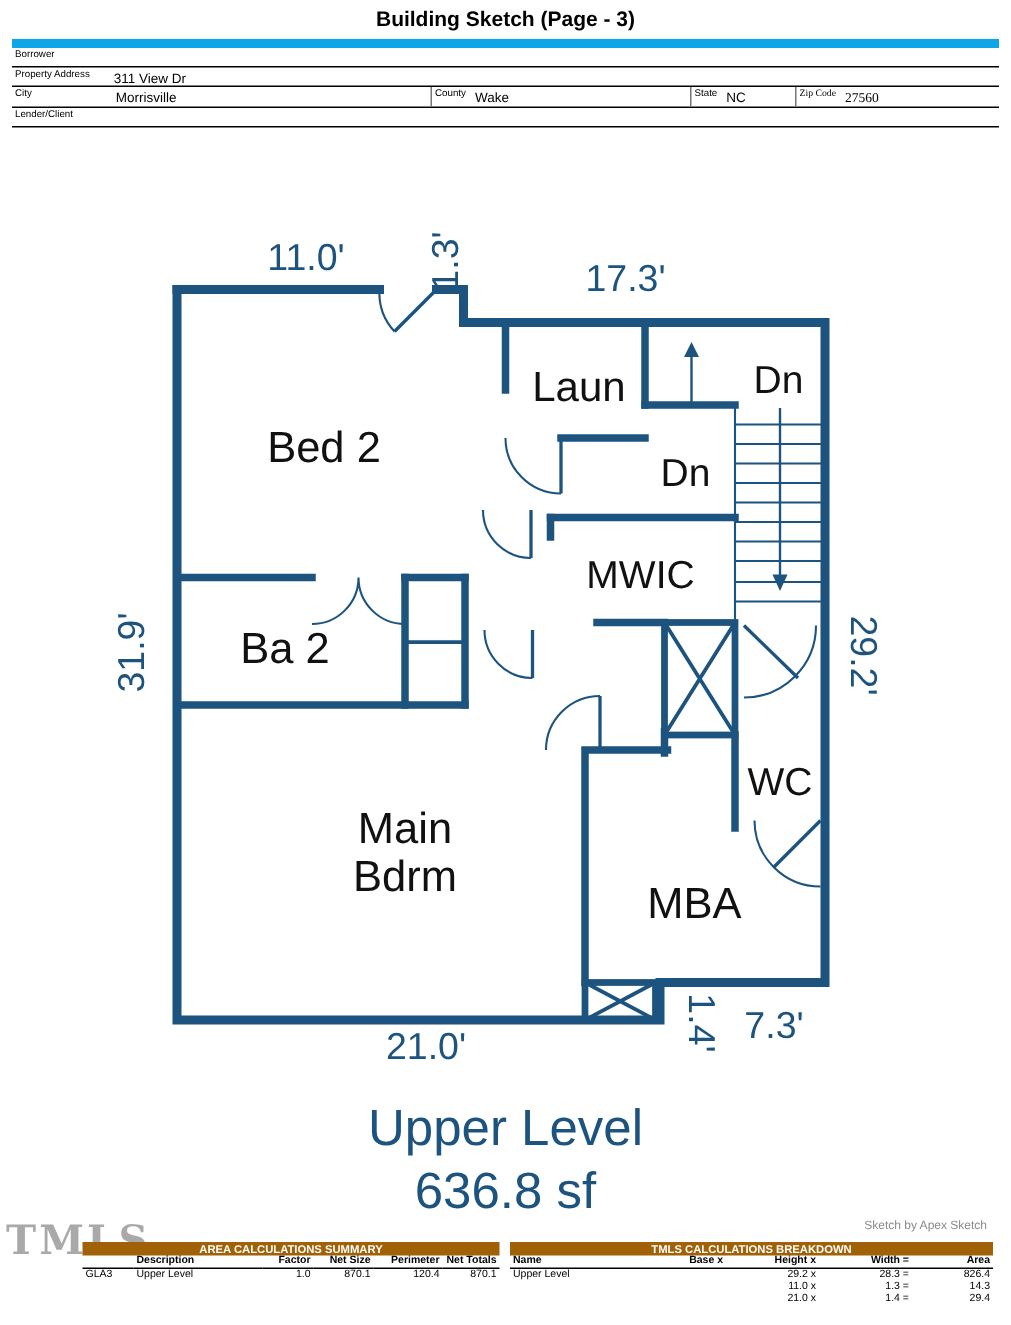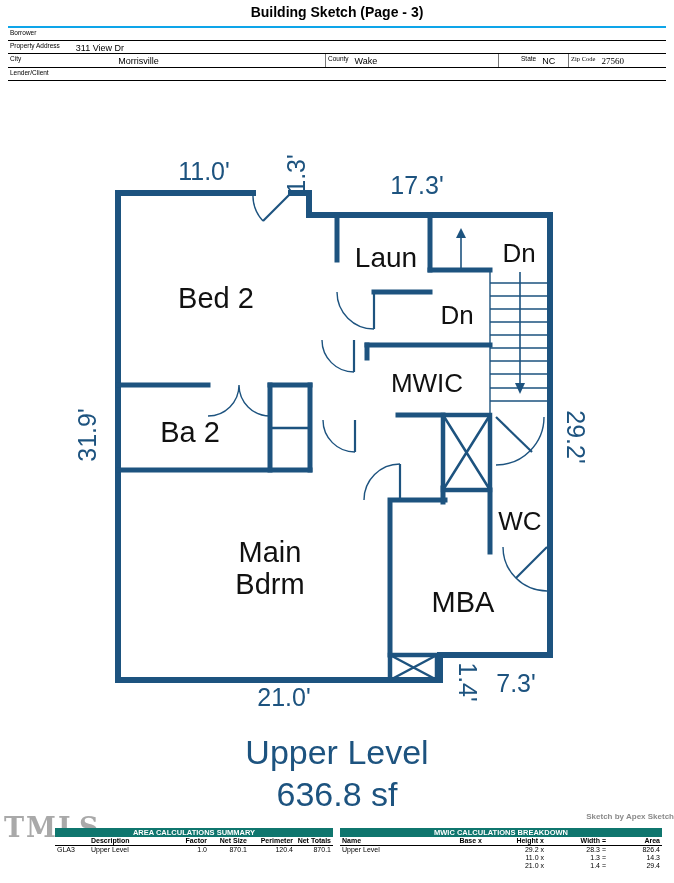--- a/index.html
+++ b/index.html
@@ -10,7 +10,7 @@
 
   .title{position:absolute;top:4px;left:0;width:100%;text-align:center;font-size:14px;font-weight:bold;}
 
-  .form{position:absolute;top:26px;left:8px;width:658px;border-top:2px solid #0ea5e9;}
+  .form{position:absolute;top:26px;left:8px;width:658px;border-top:6px solid #0ea5e9;}
   .frow{display:flex;border-bottom:1px solid #000;align-items:flex-start;position:relative;}
   .h13{height:13px;} .h14{height:14px;}
   .flabel{font-size:6.5px;padding:1px 0 0 2px;white-space:nowrap;}

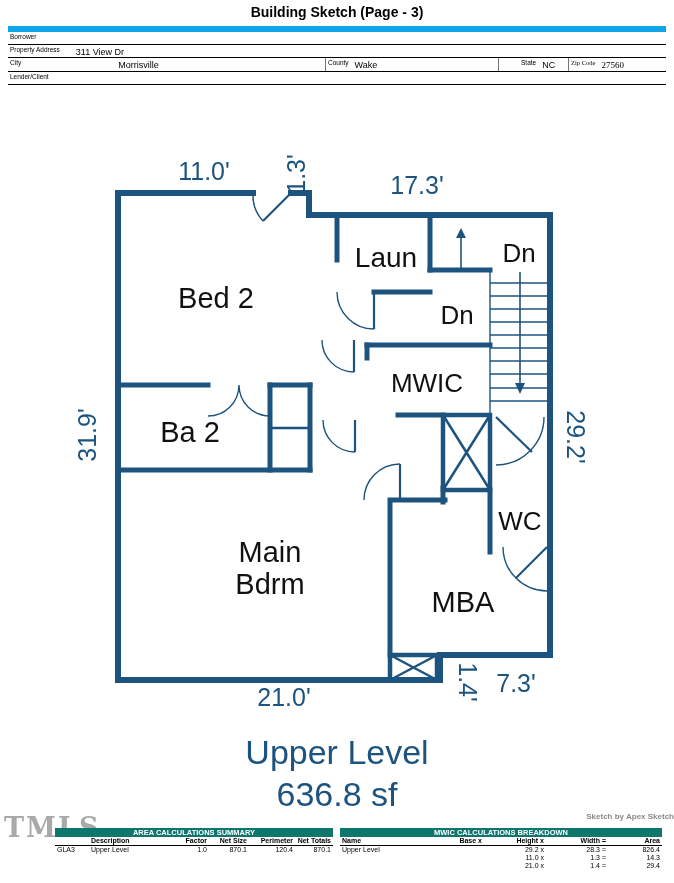--- a/index.html
+++ b/index.html
@@ -17,7 +17,7 @@
   .fvalue{font-size:9px;padding-top:2px;white-space:nowrap;}
   .fcell{display:flex;height:100%;align-items:flex-start;}
   .fcell + .fcell{border-left:1px solid #777;}
-  .c1{width:279px;gap:41px;} .c2{width:173px;margin-left:38px;} .c3{width:70px;padding-left:20px;} .c4{flex:1;font-family:Liberation Serif, serif;}
+  .c1{width:279px;} .c2{width:173px;margin-left:38px;} .c3{width:70px;padding-left:20px;} .c4{flex:1;font-family:Liberation Serif, serif;}
   .ind-lg{margin-left:56px;} .ind-sm{margin-left:6px;} .ind-md{margin-left:16px;}
 
   .plan{position:absolute;top:140px;left:0;}

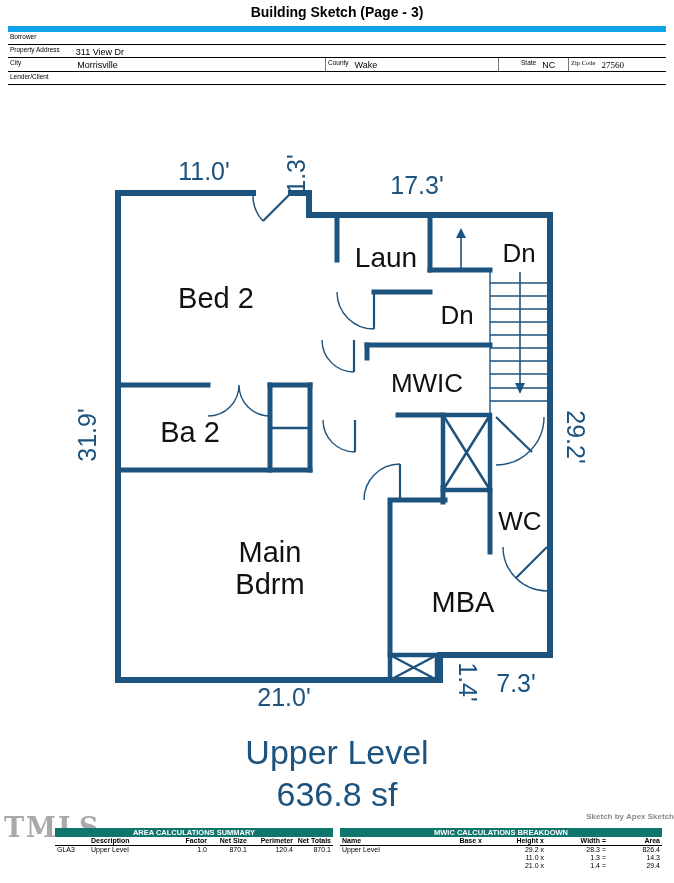--- a/index.html
+++ b/index.html
@@ -17,7 +17,7 @@
   .fvalue{font-size:9px;padding-top:2px;white-space:nowrap;}
   .fcell{display:flex;height:100%;align-items:flex-start;}
   .fcell + .fcell{border-left:1px solid #777;}
-  .c1{width:279px;} .c2{width:173px;margin-left:38px;} .c3{width:70px;padding-left:20px;} .c4{flex:1;font-family:Liberation Serif, serif;}
+  .c1{width:279px;} .c2{width:173px;} .c3{width:70px;padding-left:20px;} .c4{flex:1;font-family:Liberation Serif, serif;}
   .ind-lg{margin-left:56px;} .ind-sm{margin-left:6px;} .ind-md{margin-left:16px;}
 
   .plan{position:absolute;top:140px;left:0;}

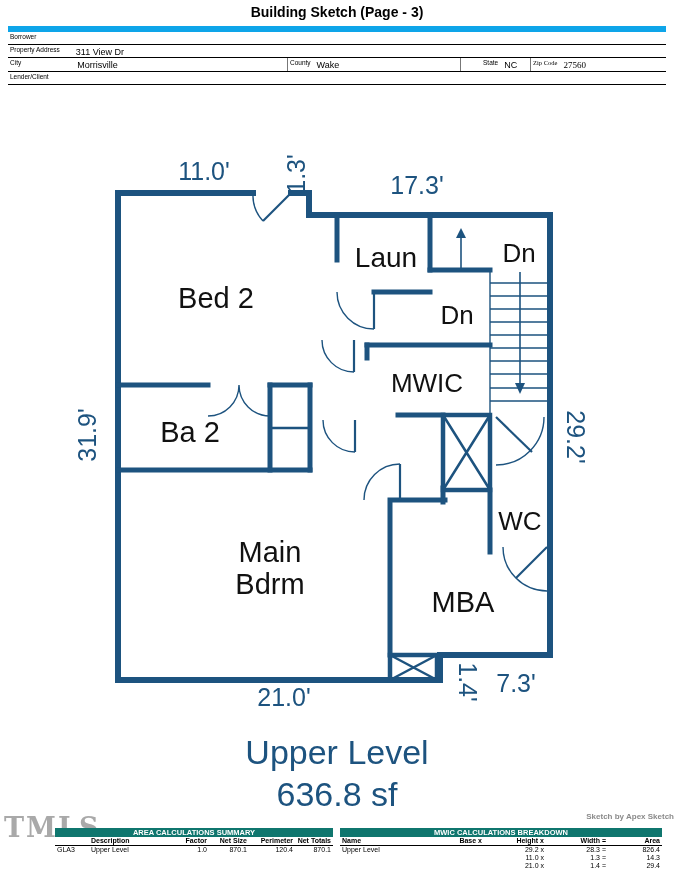--- a/index.html
+++ b/index.html
@@ -17,7 +17,7 @@
   .fvalue{font-size:9px;padding-top:2px;white-space:nowrap;}
   .fcell{display:flex;height:100%;align-items:flex-start;}
   .fcell + .fcell{border-left:1px solid #777;}
-  .c1{width:279px;} .c2{width:173px;} .c3{width:70px;padding-left:20px;} .c4{flex:1;font-family:Liberation Serif, serif;}
+  .c1{width:279px;} .c2{width:173px;} .c3{width:70px;} .c4{flex:1;font-family:Liberation Serif, serif;}
   .ind-lg{margin-left:56px;} .ind-sm{margin-left:6px;} .ind-md{margin-left:16px;}
 
   .plan{position:absolute;top:140px;left:0;}

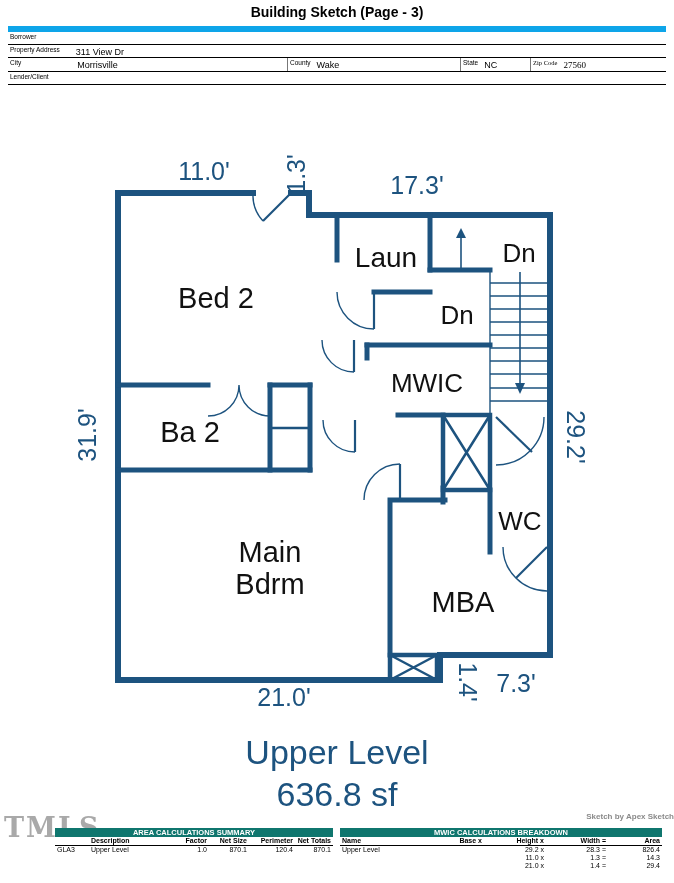--- a/index.html
+++ b/index.html
@@ -26,7 +26,7 @@
   .level{position:absolute;top:731px;left:0;width:674px;text-align:center;color:var(--accent);
          font-size:34px;line-height:42px;}
 
-  .credit{position:absolute;top:812px;right:0;font-size:8px;color:#8a8a8a;font-weight:bold;}
+  .credit{position:absolute;top:812px;right:16px;font-size:8px;color:#8a8a8a;}
 
   .tbl{position:absolute;top:828px;font-size:7px;}
   .tbl-left{left:55px;width:278px;}

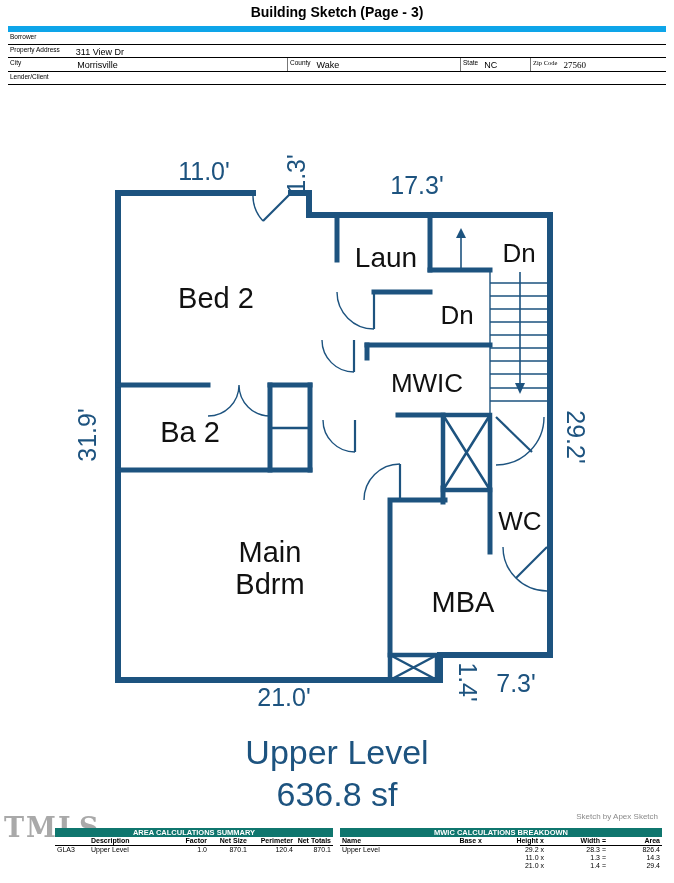--- a/index.html
+++ b/index.html
@@ -31,7 +31,7 @@
   .tbl{position:absolute;top:828px;font-size:7px;}
   .tbl-left{left:55px;width:278px;}
   .tbl-right{left:340px;width:322px;}
-  .bar{background:#0f766e;color:#fff;font-weight:bold;text-align:center;font-size:7.5px;height:9px;line-height:9px;}
+  .bar{background:#a16207;color:#fff;font-weight:bold;text-align:center;font-size:7.5px;height:9px;line-height:9px;}
   table{border-collapse:collapse;width:100%;table-layout:fixed;}
   th{font-weight:bold;font-size:7px;height:8px;line-height:8px;padding:0 2px;text-align:left;border-bottom:1px solid #000;}
   td{font-size:7px;height:8px;line-height:8px;padding:0 2px;white-space:nowrap;overflow:hidden;}

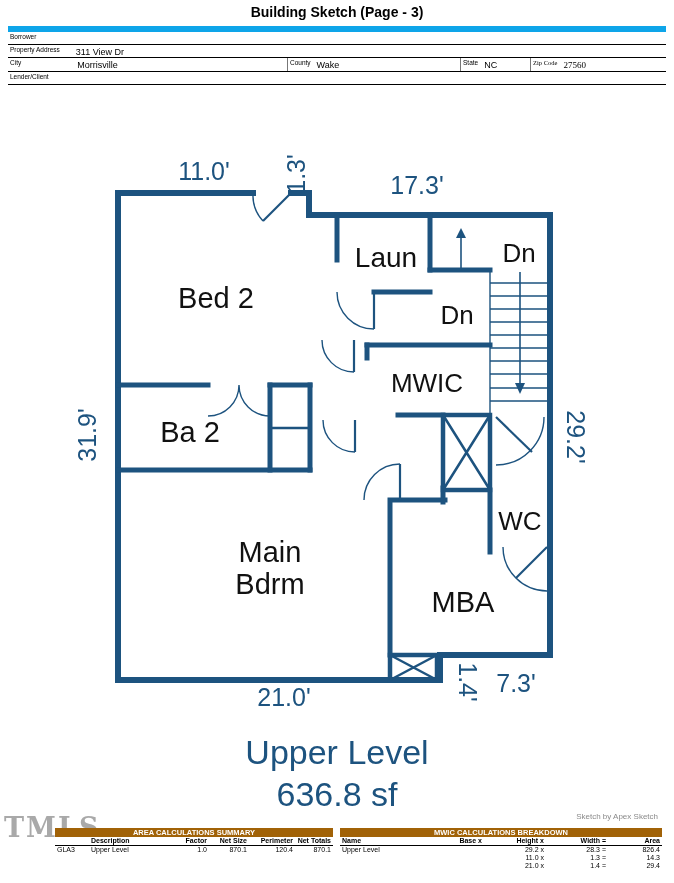--- a/index.html
+++ b/index.html
@@ -208,7 +208,7 @@
   </div>
 
   <div class="tbl tbl-right">
-    <div class="bar">MWIC CALCULATIONS BREAKDOWN</div>
+    <div class="bar">TMLS CALCULATIONS BREAKDOWN</div>
     <table>
       <colgroup>
           <col style="width:100px">

